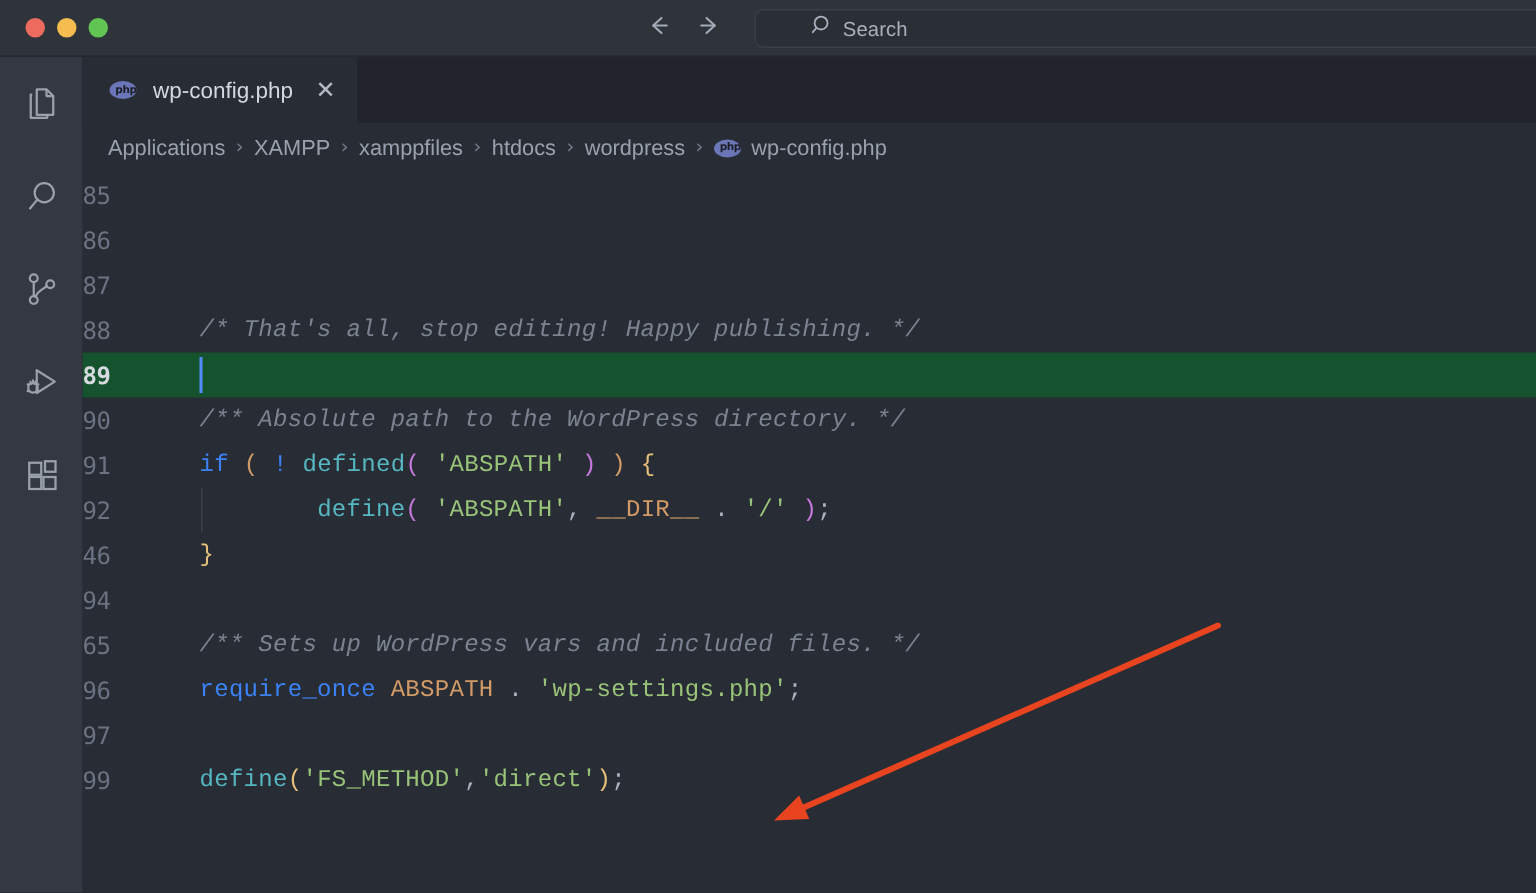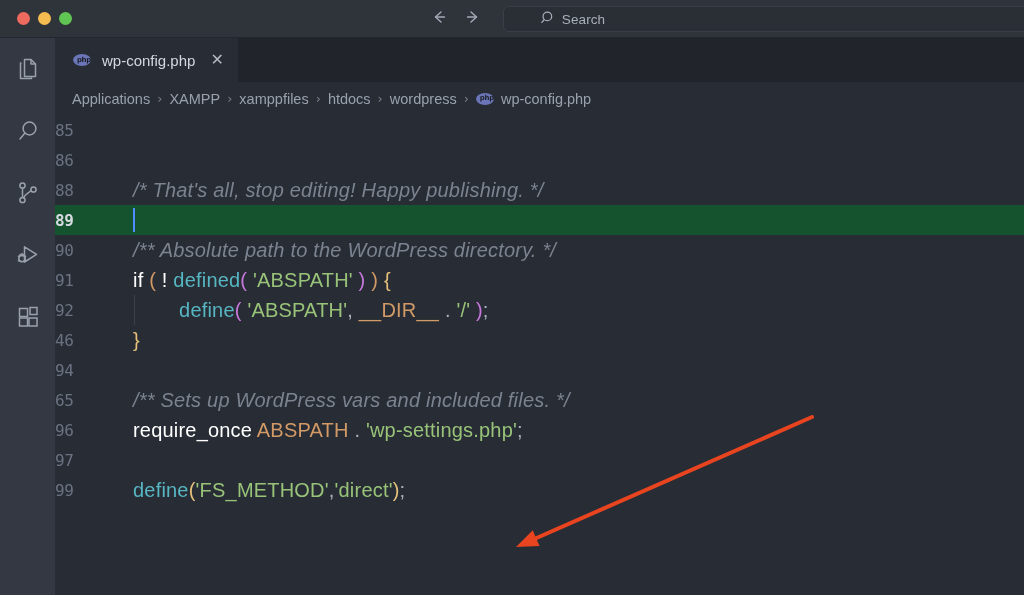--- a/index.html
+++ b/index.html
@@ -399,6 +399,10 @@
         <div class="code"></div>
       </div>
       <div class="code-line">
+        <div class="gutter">87</div>
+        <div class="code"></div>
+      </div>
+      <div class="code-line">
         <div class="gutter">88</div>
         <div class="code"><span class="t-comment">/* That's all, stop editing! Happy publishing. */</span></div>
       </div>

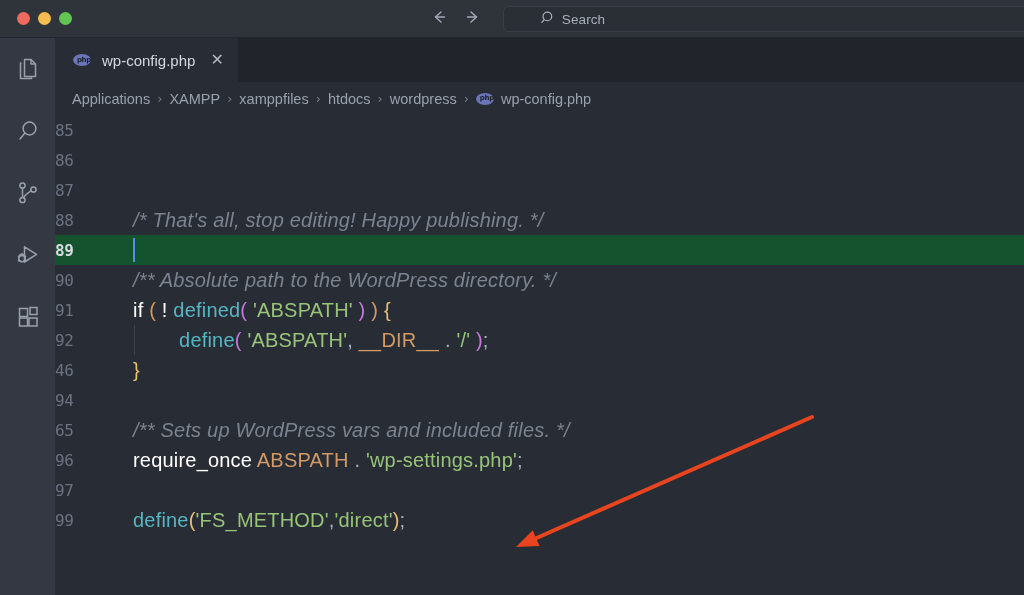--- a/index.html
+++ b/index.html
@@ -224,8 +224,8 @@
   }
   .code {
     flex: 1;
-    font-family: Liberation Sans, sans-serif;
-    font-size: 20px;
+    font-family: Liberation Mono, monospace;
+    font-size: 16px;
     color: #abb2bf;
     white-space: pre;
     letter-spacing: 0.2px;

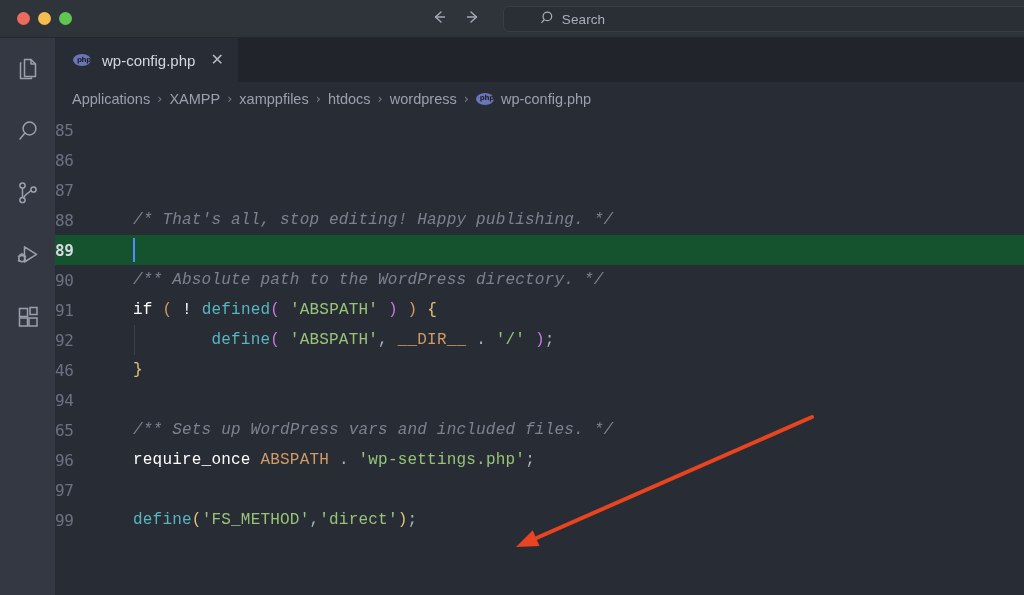--- a/index.html
+++ b/index.html
@@ -233,7 +233,7 @@
 
   
   .t-comment { color: #7b8390; font-style: italic; }
-  .t-kw      { color: #ffffff; }
+  .t-kw      { color: #3b82f6; }
   .t-fn      { color: #56b6c2; }
   .t-str     { color: #98c379; }
   .t-const   { color: #d19a66; }

